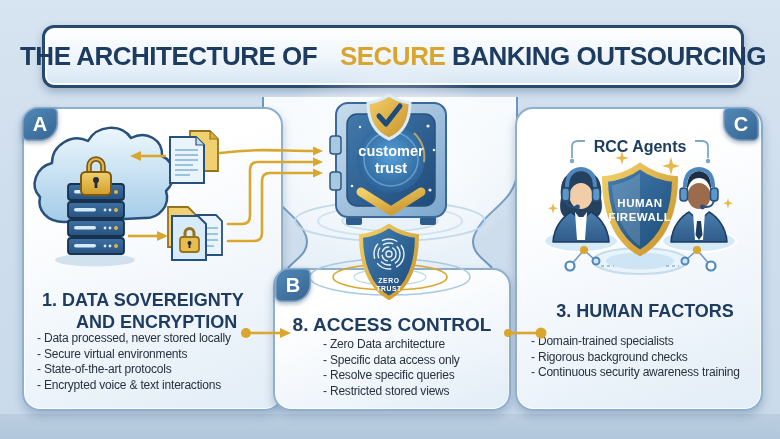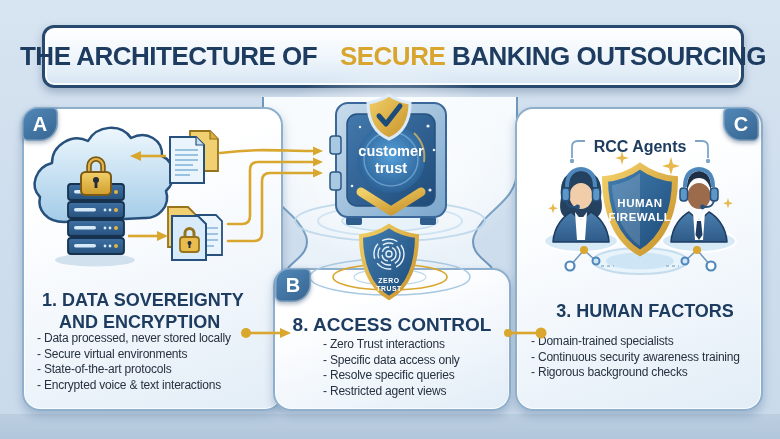--- a/index.html
+++ b/index.html
@@ -39,7 +39,7 @@
   #badge-c{left:723px;top:107px;border-radius:6px 16px 6px 18px;}
   .heading{color:#1d3c60;font-weight:bold;}
   #heading-a{position:absolute;left:18px;top:180px;font-size:18px;line-height:22px;}
-  #heading-a .l2{margin-left:17px;}
+  #heading-a .l2{margin-left:34px;}
   #heading-b{position:absolute;left:0;top:44px;width:100%;text-align:center;font-size:19px;}
   #heading-c{position:absolute;left:0;top:192px;width:100%;text-align:center;font-size:18px;padding-left:6px;}
   .bullets{position:absolute;color:#27313f;font-size:12px;line-height:15.5px;letter-spacing:-.2px;}

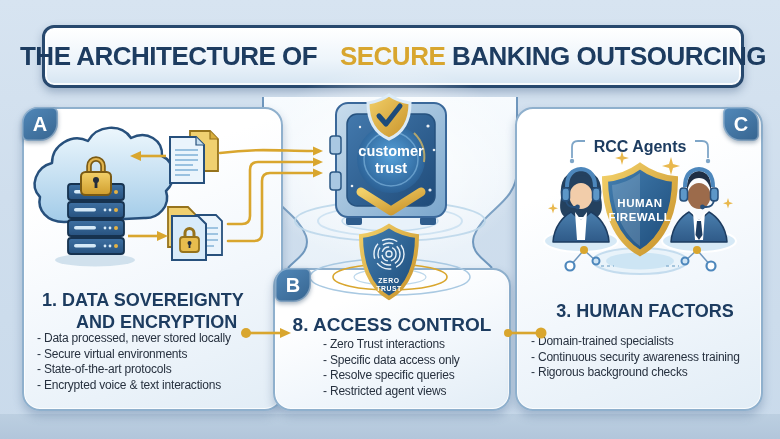--- a/index.html
+++ b/index.html
@@ -95,7 +95,7 @@
   <div class="card" id="card-b">
     <div class="heading" id="heading-b">8. ACCESS CONTROL</div>
     <div class="bullets" id="bullets-b">
-      <div class="bullet">- Zero Trust interactions</div>
+      <div class="bullet">- Zero Data architecture</div>
       <div class="bullet">- Specific data access only</div>
       <div class="bullet">- Resolve specific queries</div>
       <div class="bullet">- Restricted agent views</div>

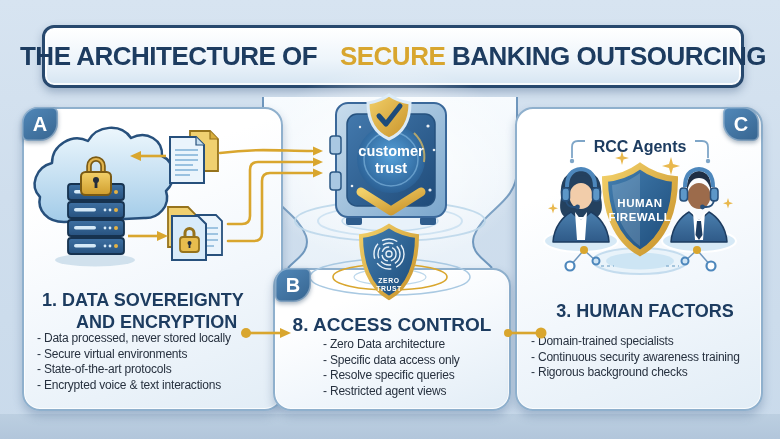--- a/index.html
+++ b/index.html
@@ -106,8 +106,8 @@
     <div class="heading" id="heading-c">3. HUMAN FACTORS</div>
     <div class="bullets" id="bullets-c">
       <div class="bullet">- Domain-trained specialists</div>
+      <div class="bullet">- Rigorous background checks</div>
       <div class="bullet">- Continuous security awareness training</div>
-      <div class="bullet">- Rigorous background checks</div>
     </div>
   </div>
 

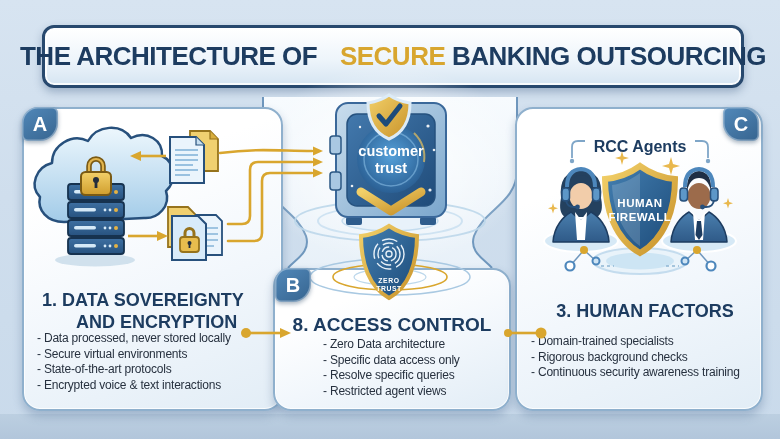--- a/index.html
+++ b/index.html
@@ -98,7 +98,7 @@
       <div class="bullet">- Zero Data architecture</div>
       <div class="bullet">- Specific data access only</div>
       <div class="bullet">- Resolve specific queries</div>
-      <div class="bullet">- Restricted agent views</div>
+      <div class="bullet">- Restricted stored views</div>
     </div>
   </div>
 

